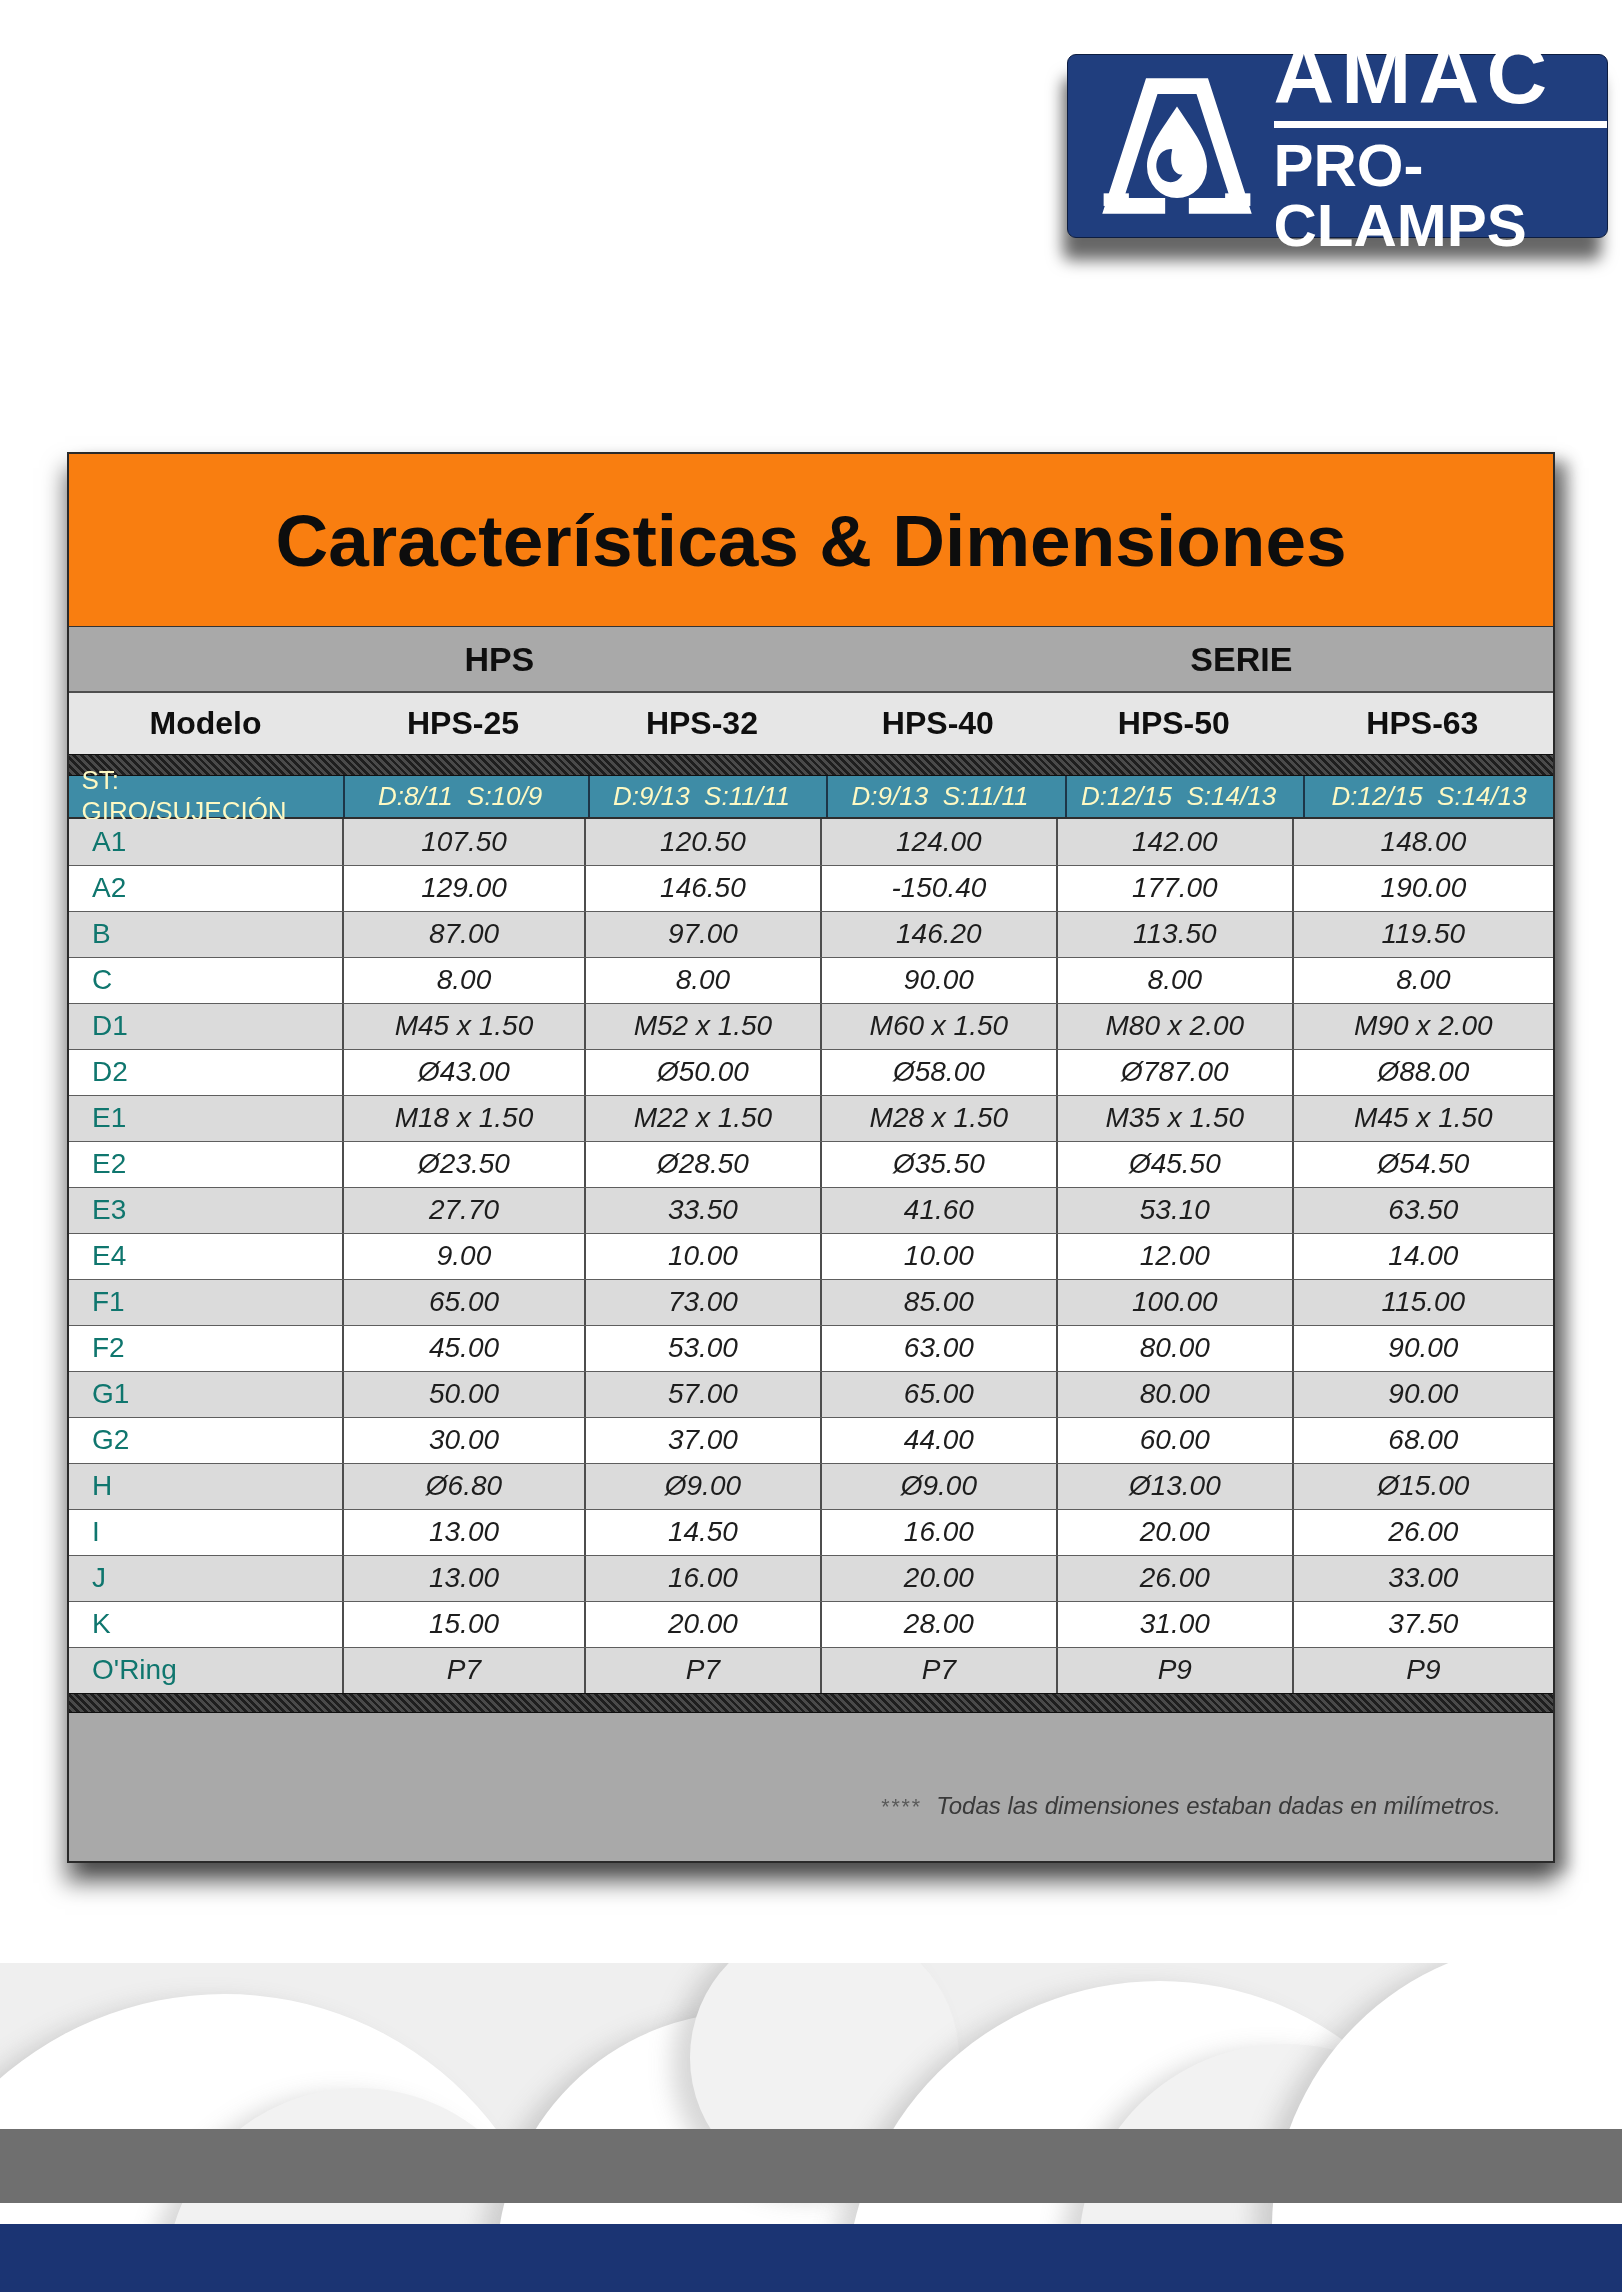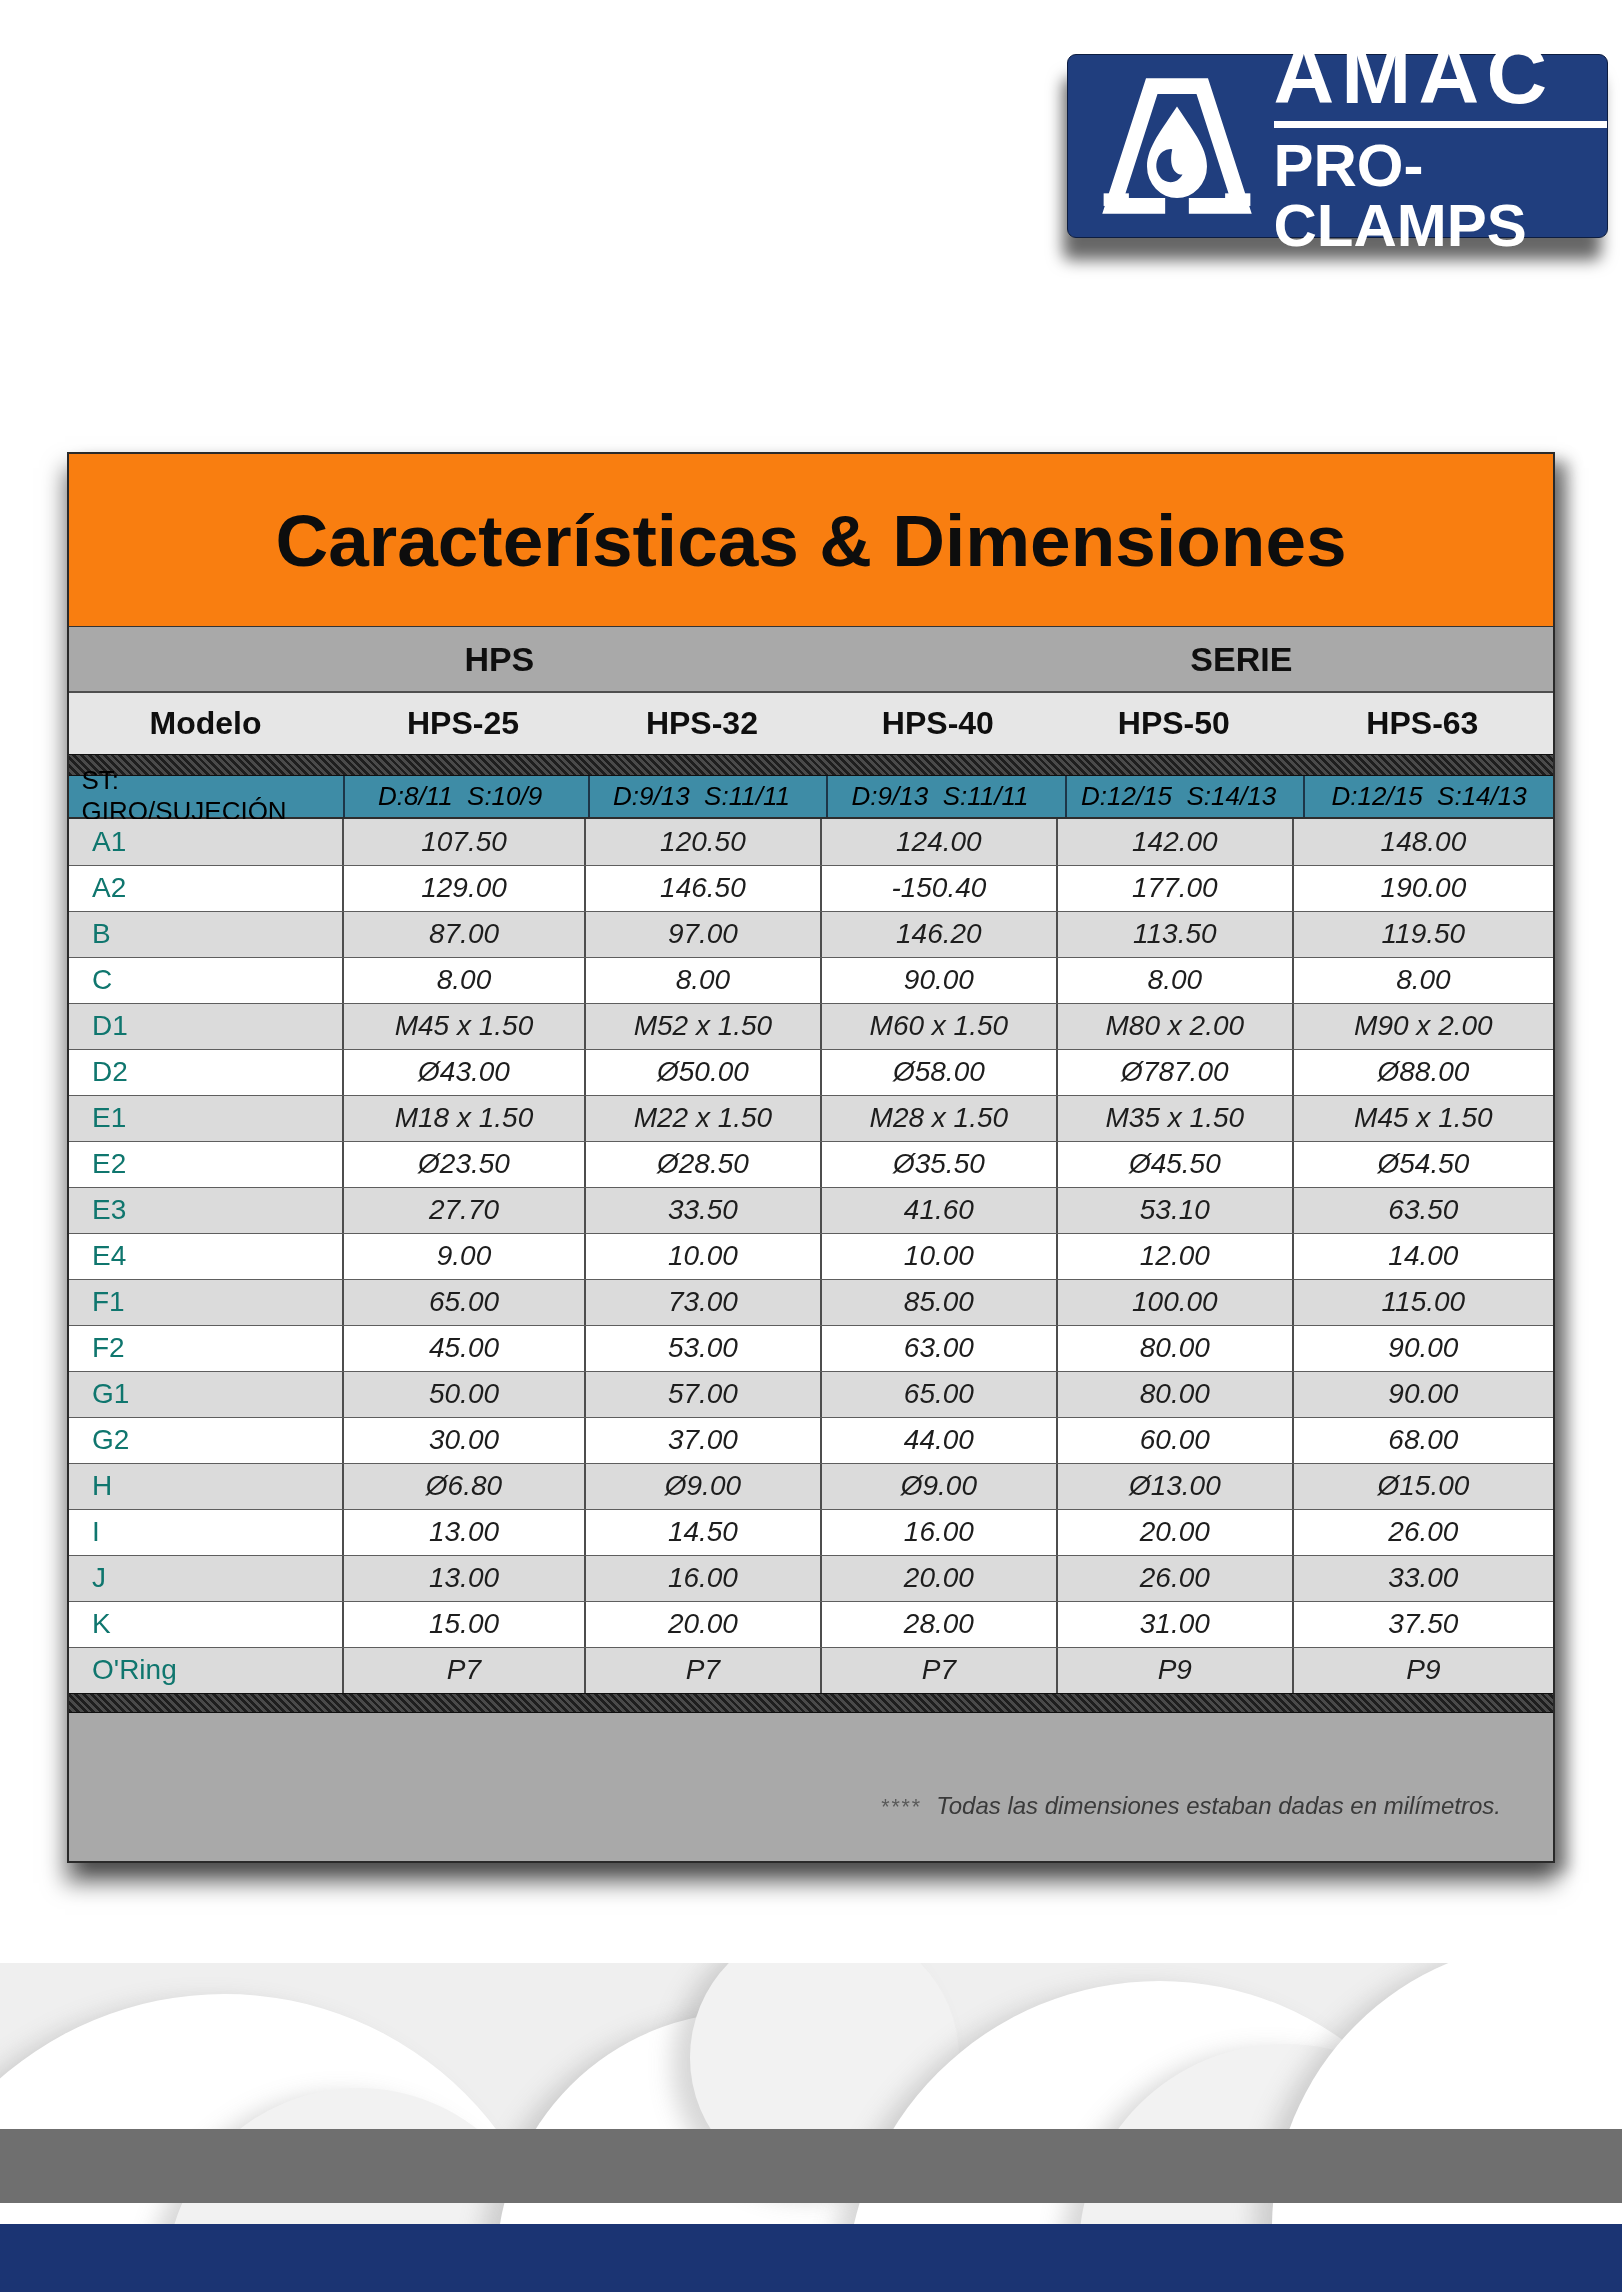--- a/index.html
+++ b/index.html
@@ -45,7 +45,7 @@
          background:repeating-linear-gradient(45deg,#1e1e1e 0 2.7px,#4a4a4a 2.7px 5.4px);}
   .hatch-bottom{height:18px;}
 
-  .st-row{height:43px;background:#3E8CA6;color:#000000;border-bottom:2.7px solid #2e2e2e;flex:0 0 auto;}
+  .st-row{height:43px;background:#3E8CA6;color:#fef9c3;border-bottom:2.7px solid #2e2e2e;flex:0 0 auto;}
   .st-row .cell{font-size:26px;}
   .st-row .label{padding-left:12.5px;}
   .st-row .val{font-style:italic;justify-content:center;white-space:pre;}

